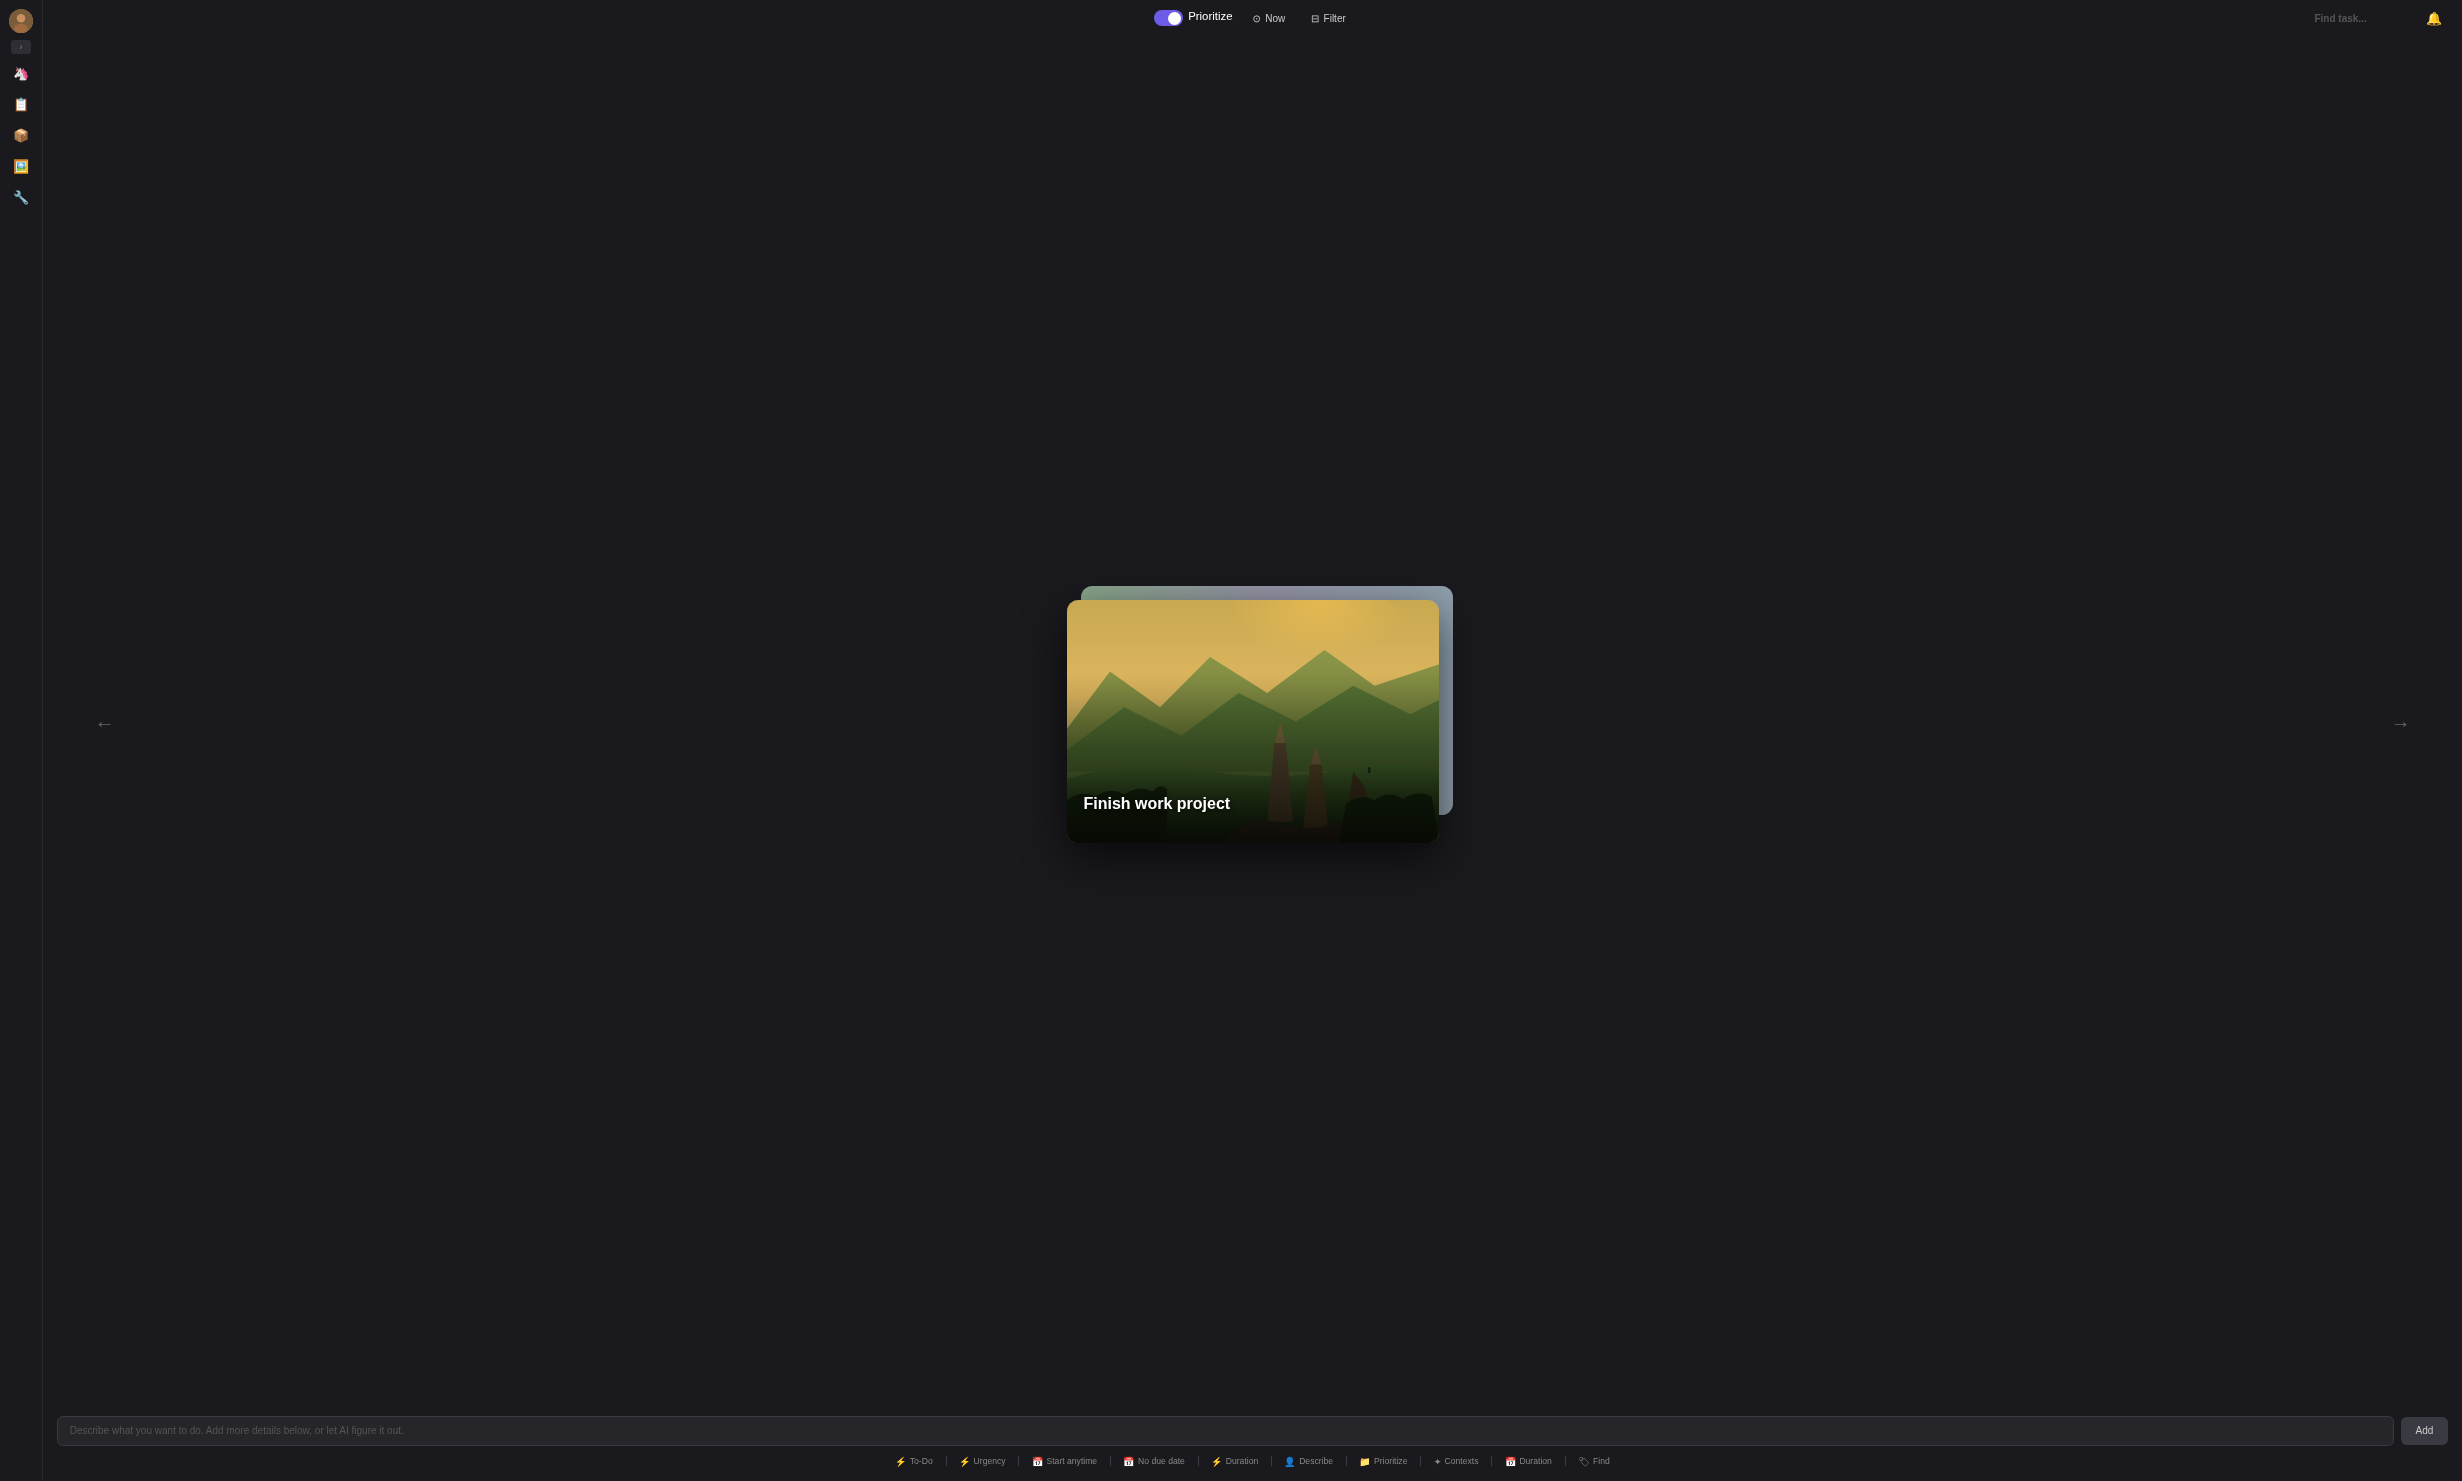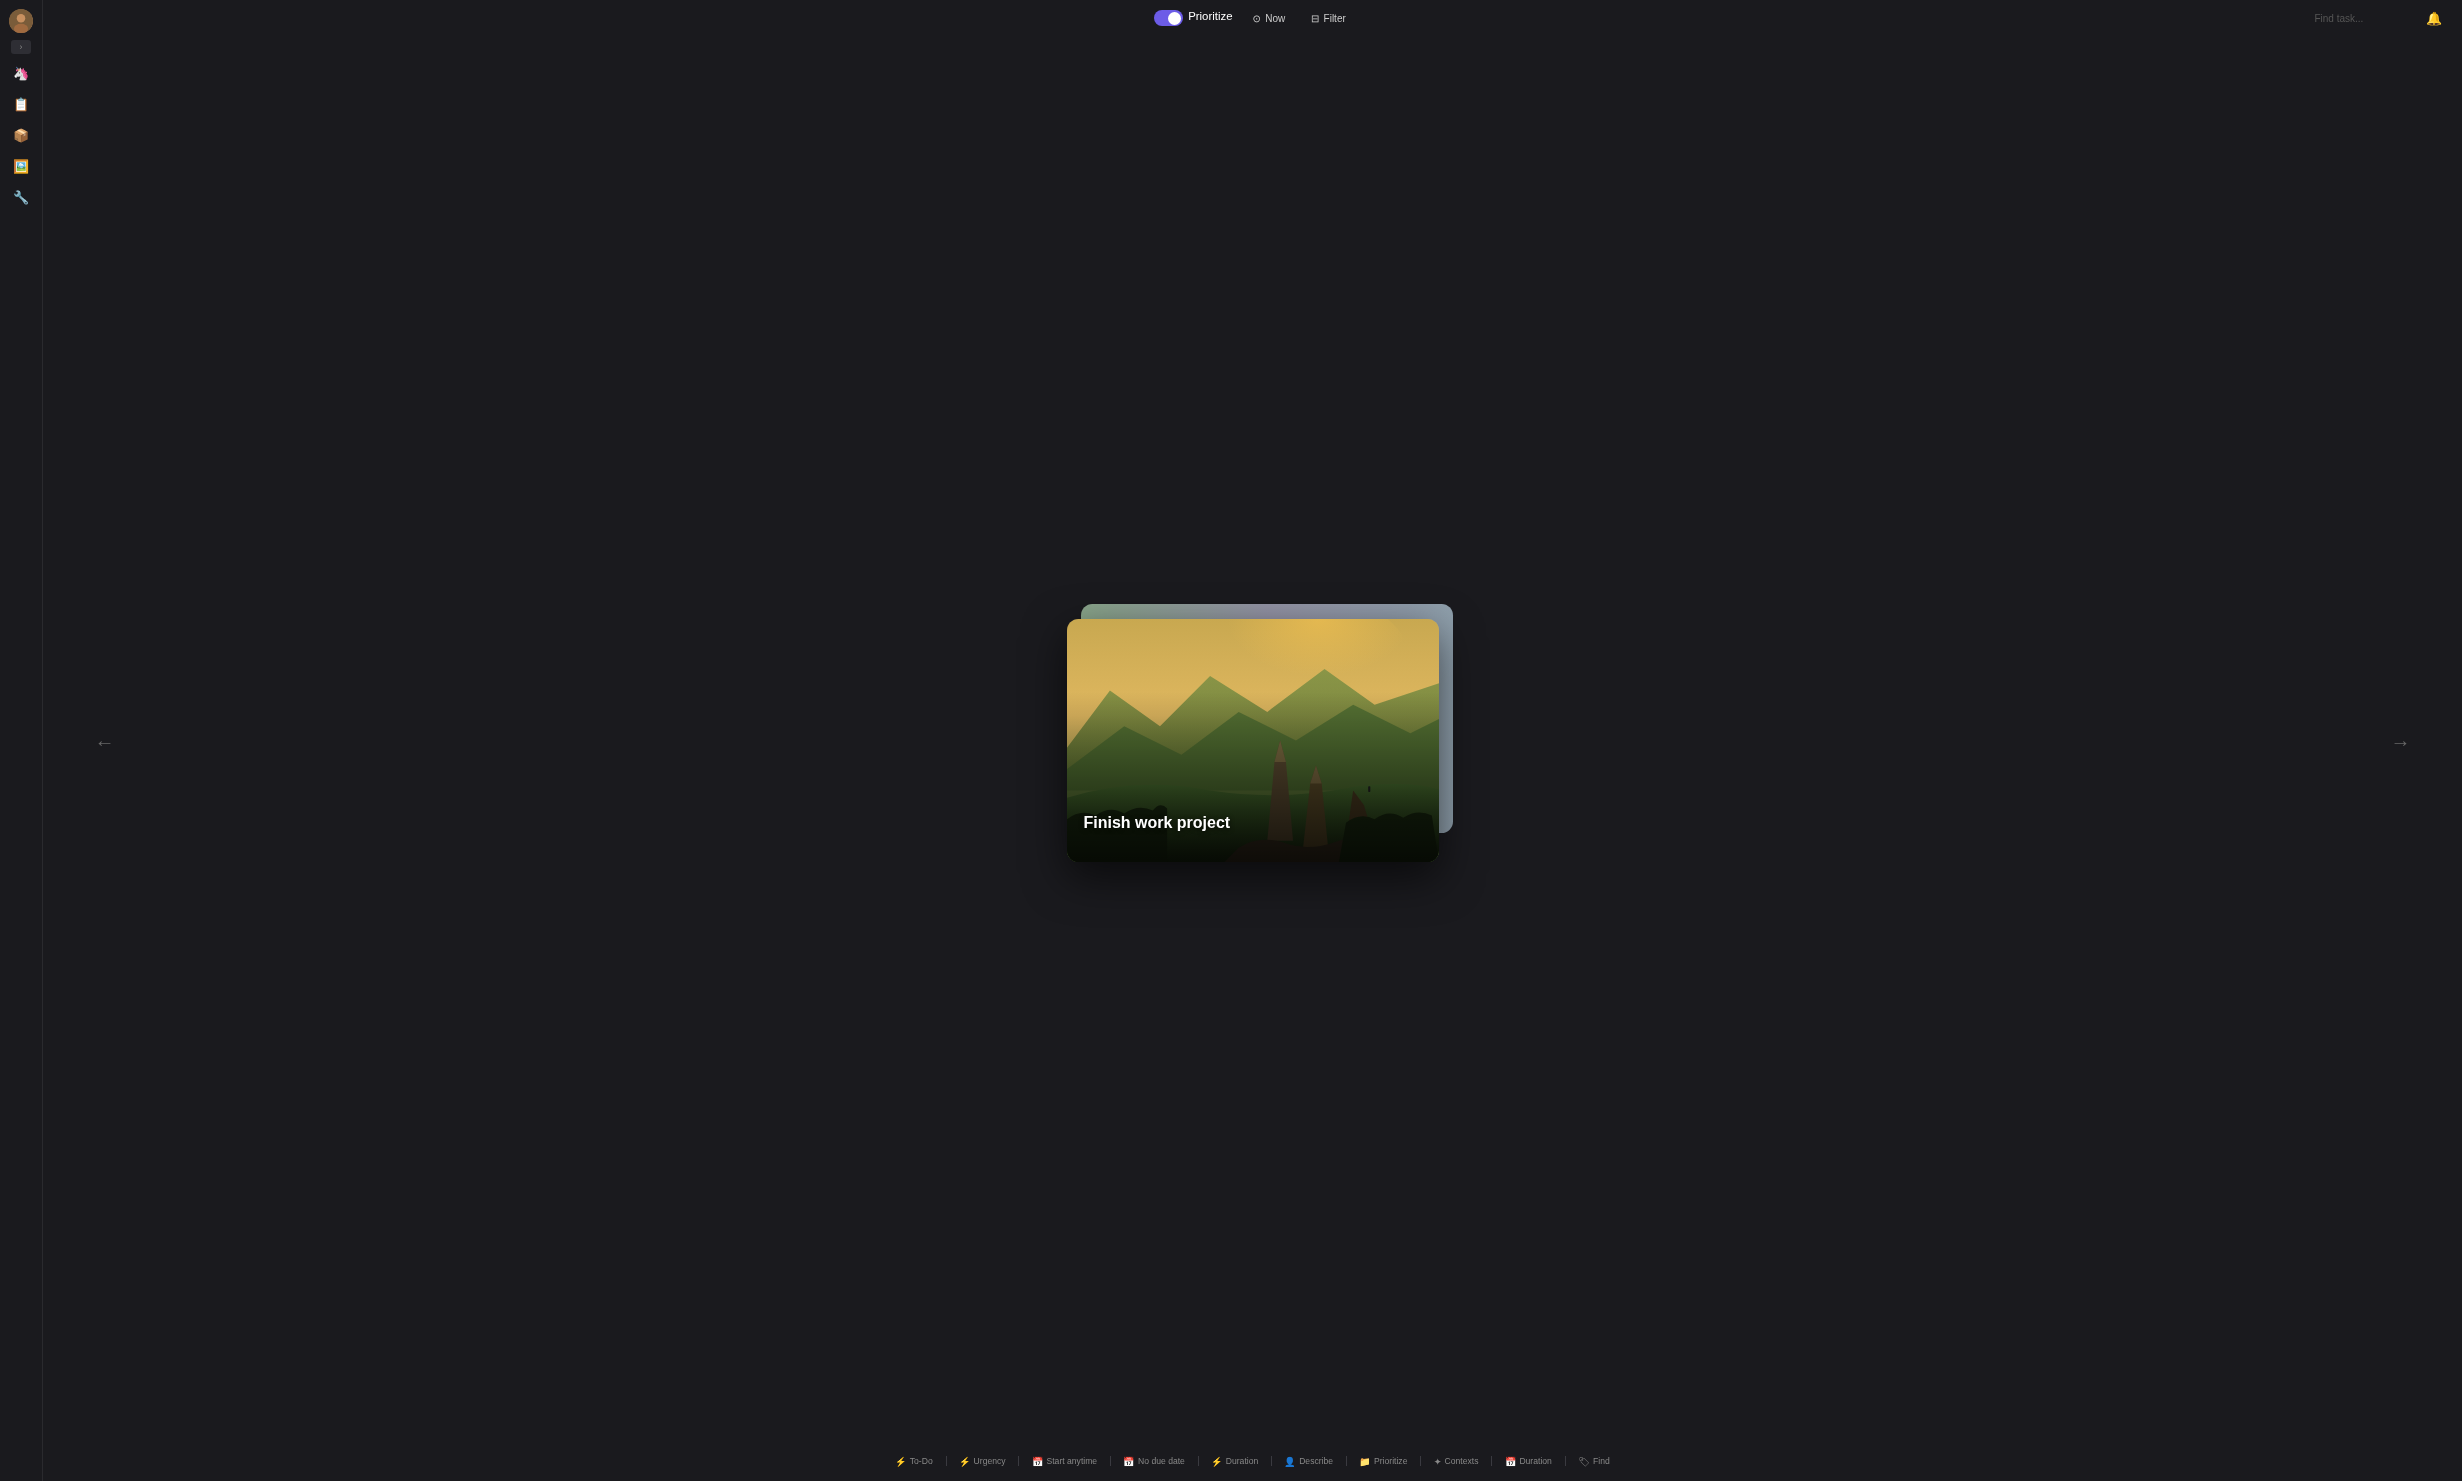--- a/index.html
+++ b/index.html
@@ -145,6 +145,7 @@
       font-size: 10px;
       outline: none;
       width: 100px;
+      font-weight: bold;
     }
 
     .find-task-input::placeholder { color: #555; }

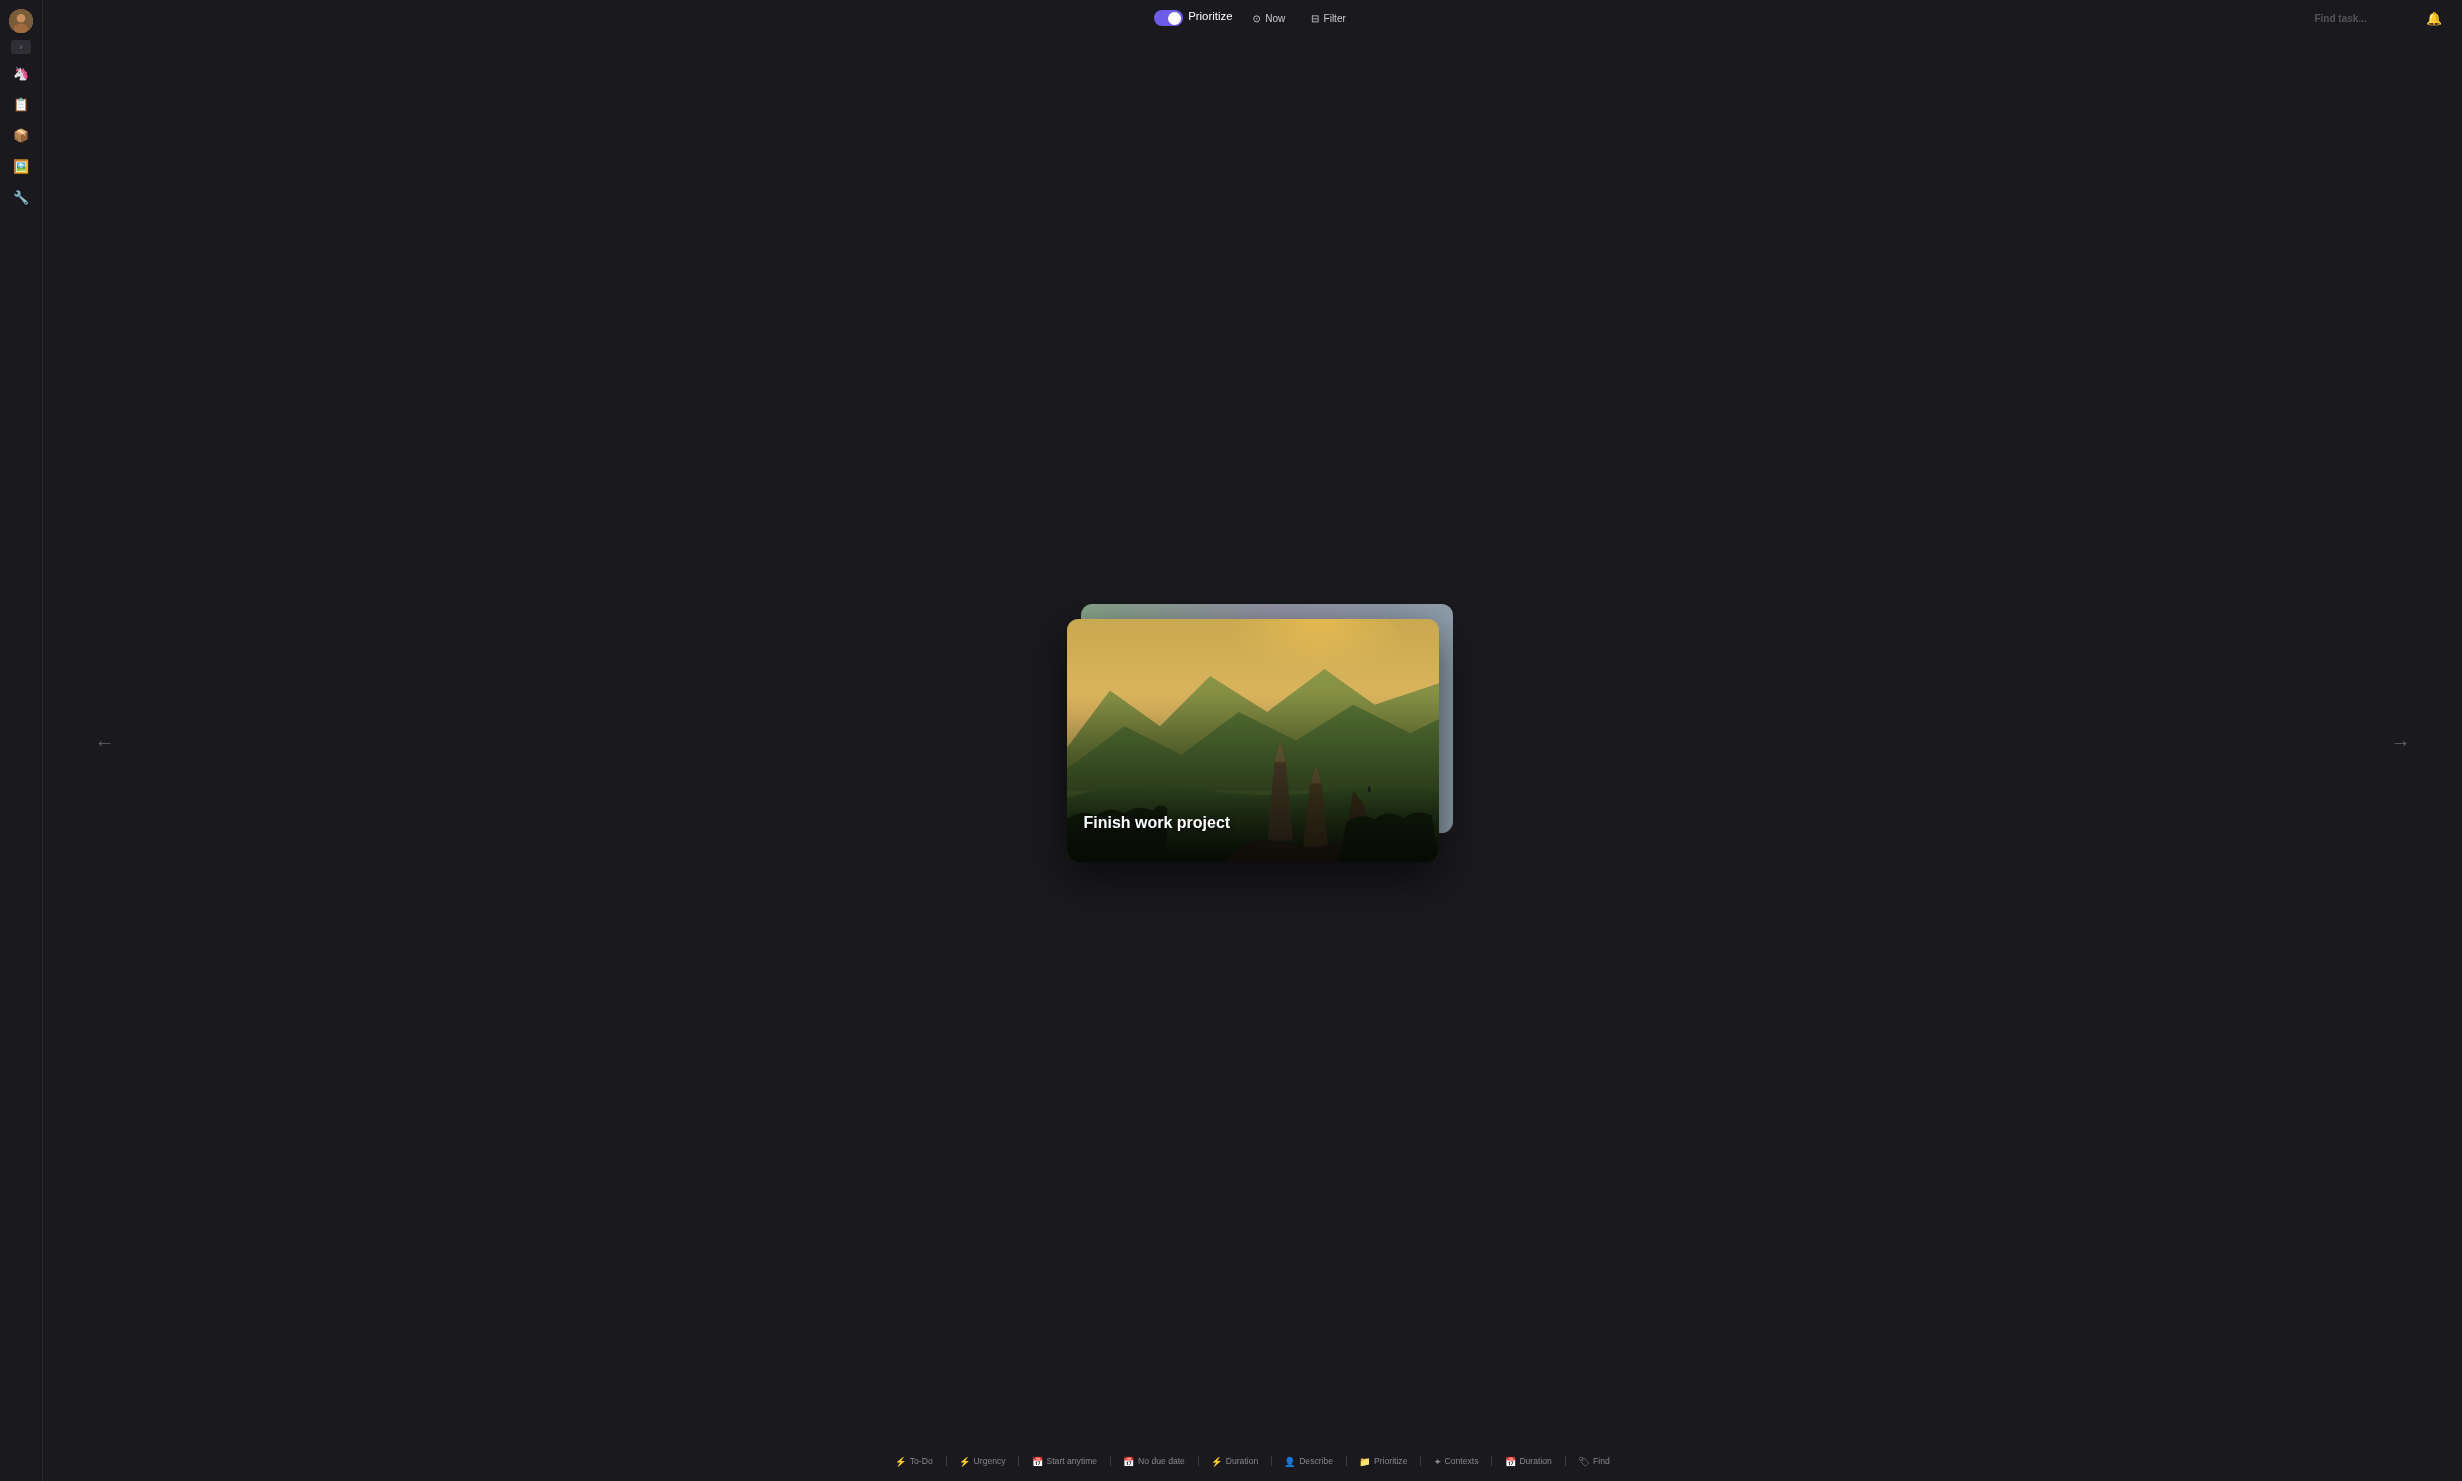--- a/index.html
+++ b/index.html
@@ -422,6 +422,12 @@
   </div>
 
   <div class="bottom-section">
+    <div class="task-input-row">
+      <input class="task-input" type="text" placeholder="Describe what you want to do. Add more details below, or let AI figure it out." style="">
+      <button class="add-btn">
+        <span>Add</span>
+      </button>
+    </div>
 
     <div class="meta-bar">
 

